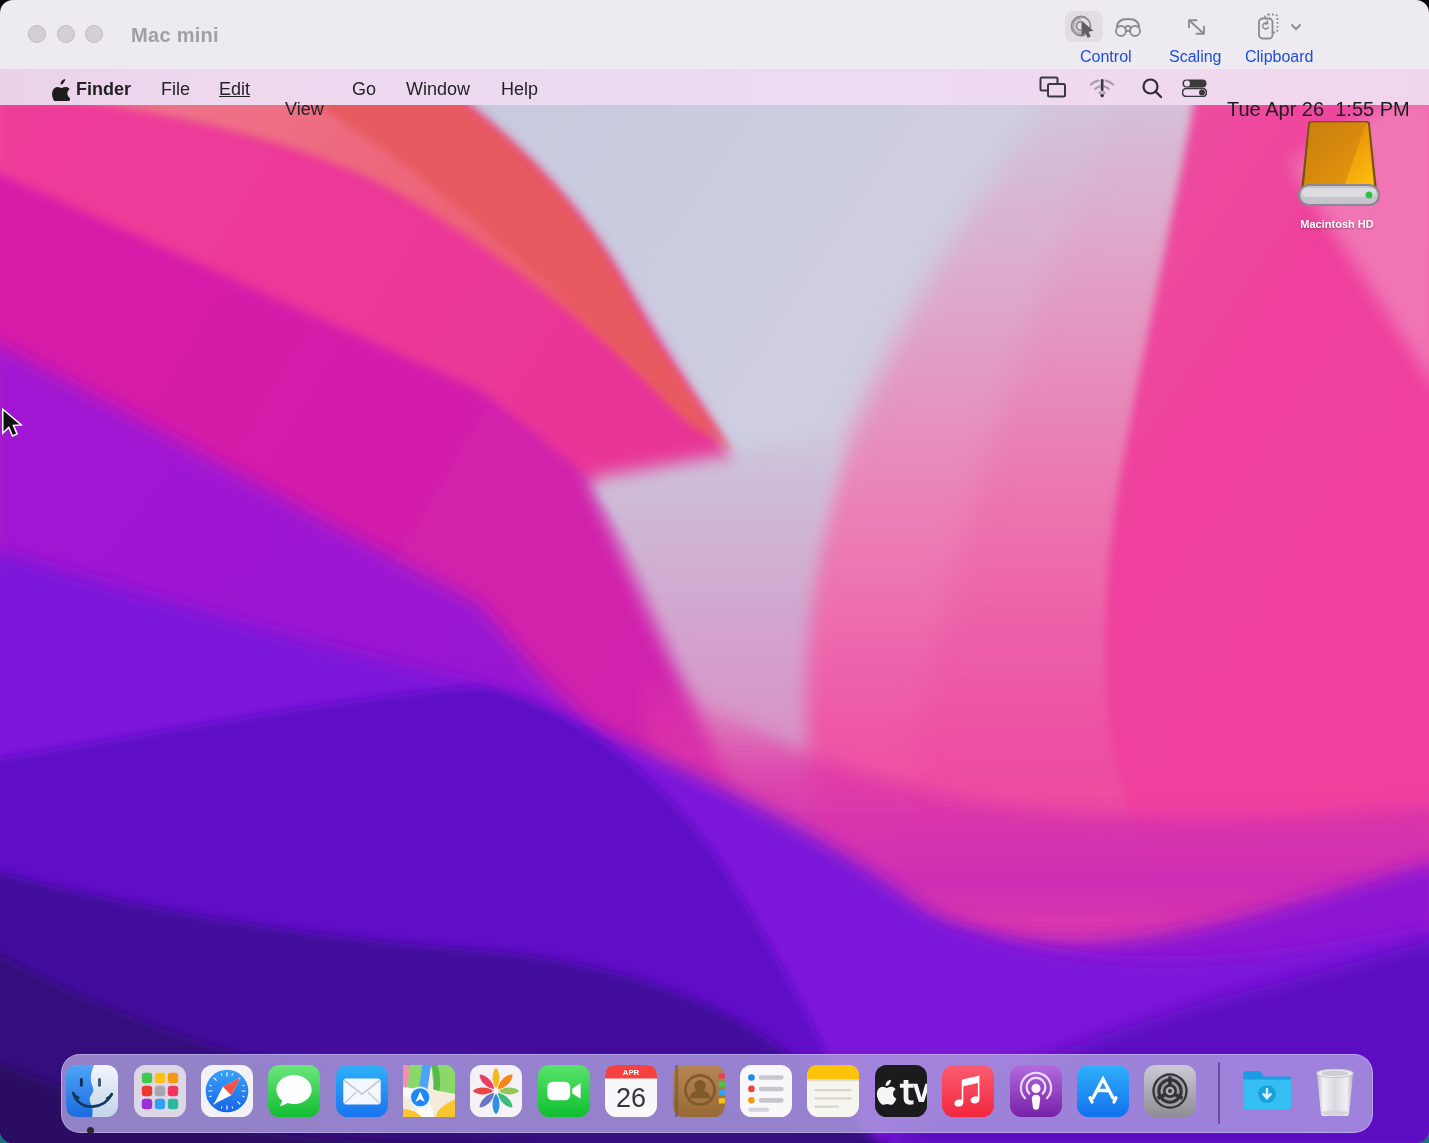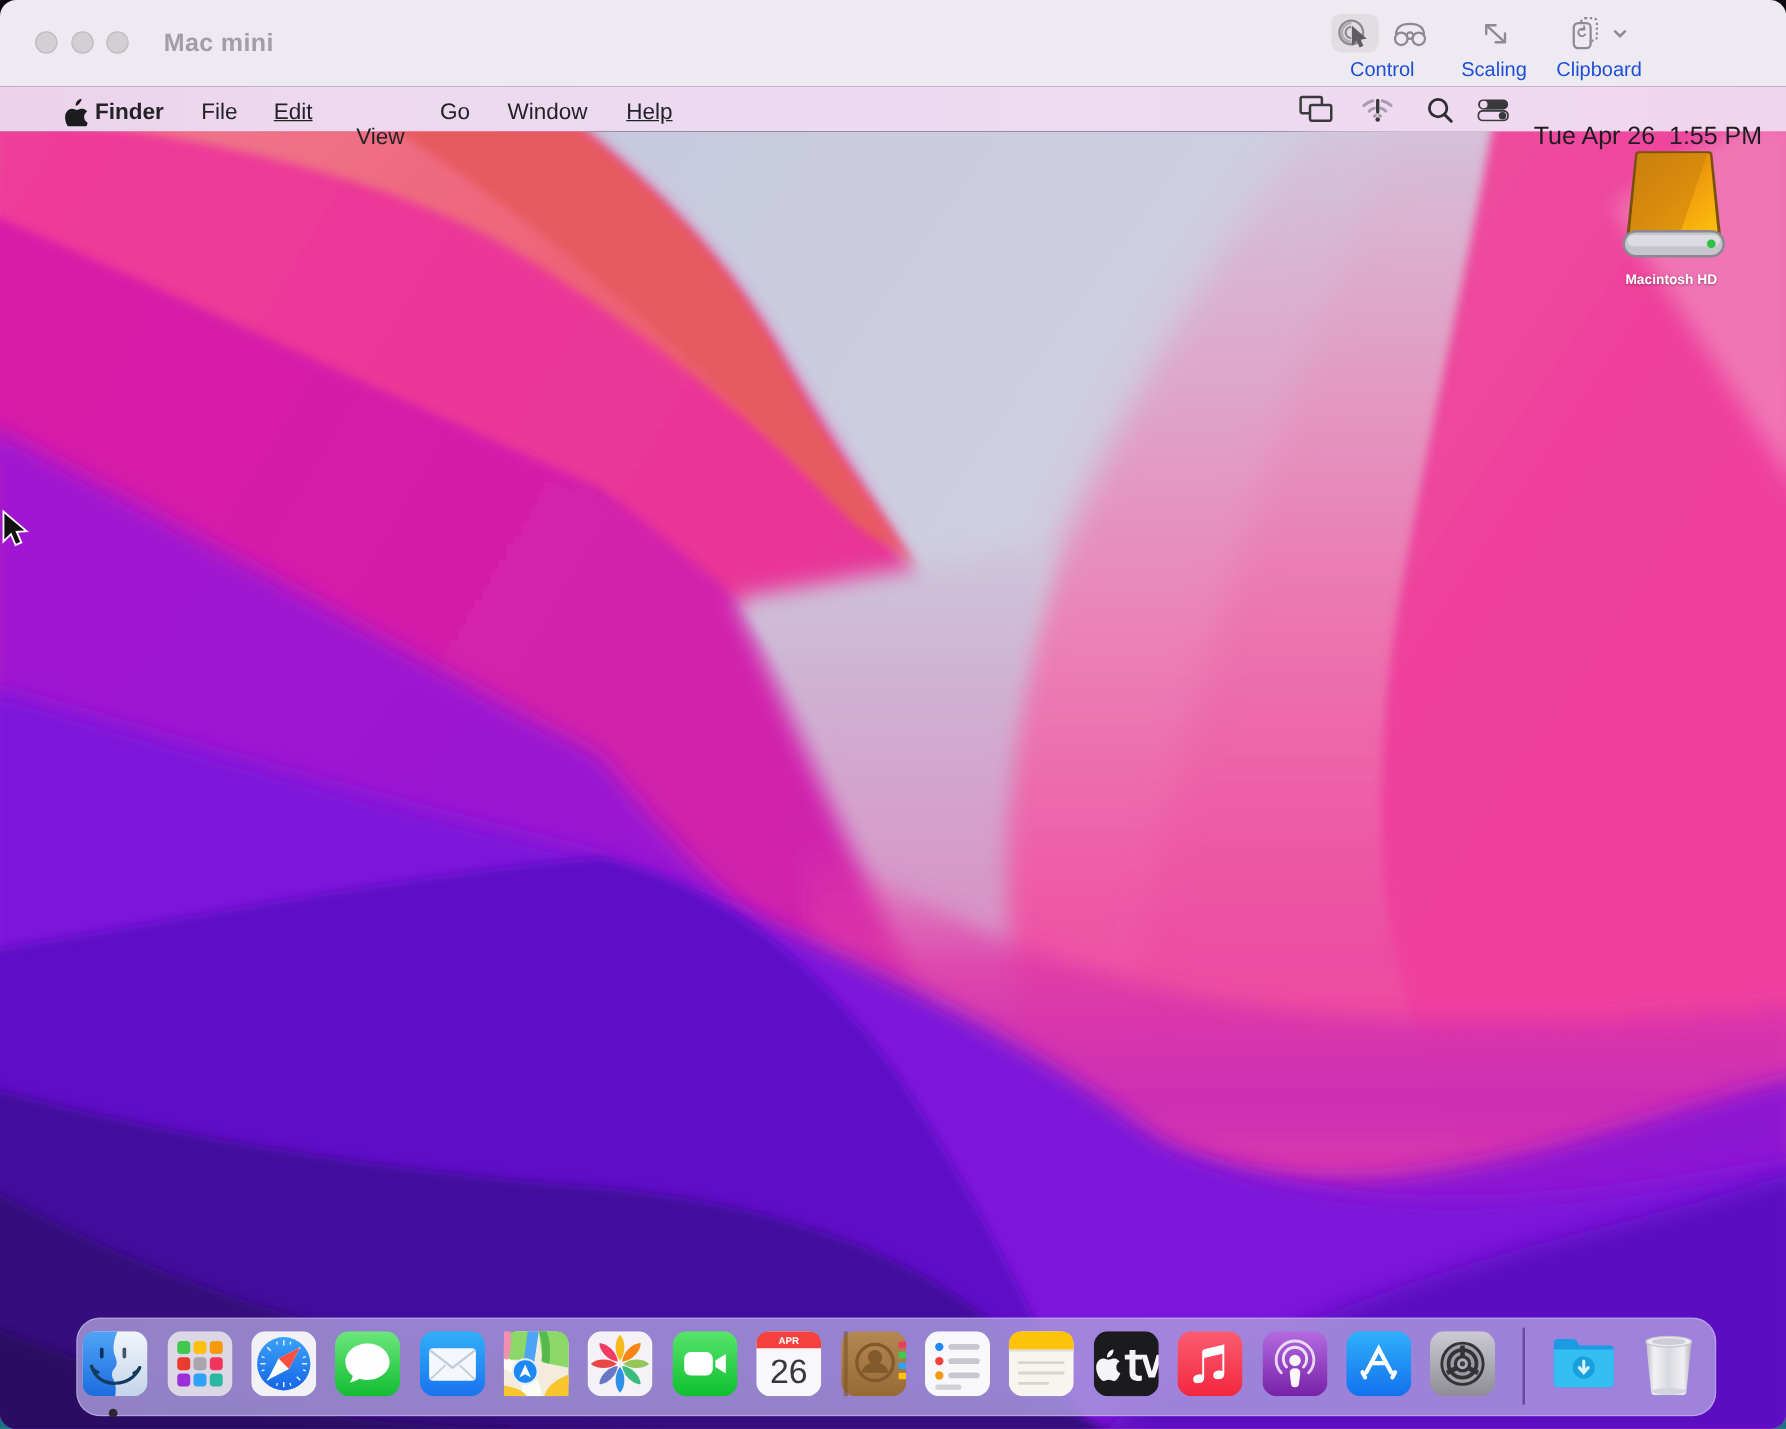--- a/index.html
+++ b/index.html
@@ -187,7 +187,7 @@
   <div class="abs mi" style="left:285px;margin-top:20px;">View</div>
   <div class="abs mi" style="left:352px;">Go</div>
   <div class="abs mi" style="left:406px;">Window</div>
-  <div class="abs mi" style="left:501px;text-decoration:underline;">Help</div>
+  <div class="abs mi" style="left:501px;">Help</div>
 
   <svg class="abs" style="left:1039px;top:76px" width="28" height="22" viewBox="0 0 28 22">
     <g stroke="#3a393d" stroke-width="2" fill="none">

